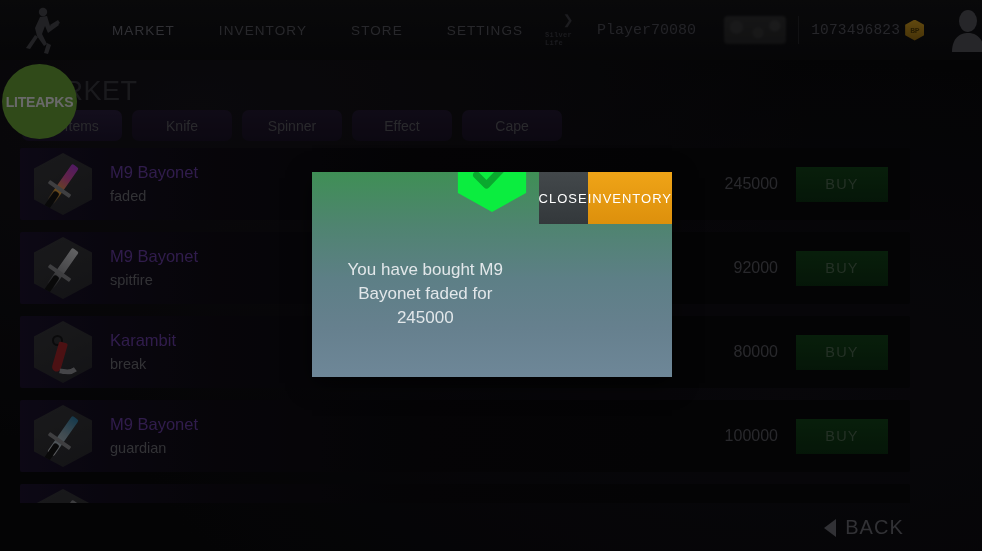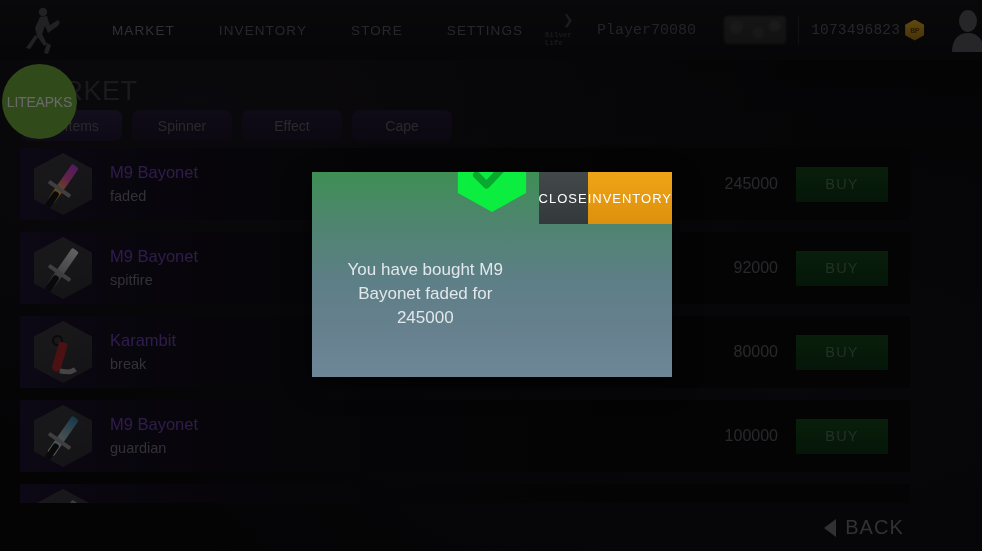--- a/index.html
+++ b/index.html
@@ -79,7 +79,7 @@
     display:flex; align-items:center; justify-content:center;
   }
   .watermark span{
-    color:#e8e8e8; font-size:14px; font-weight:normal; letter-spacing:-.2px;
+    color:#e8e8e8; font-size:14px; font-weight:bold; letter-spacing:-.2px;
   }
 
   

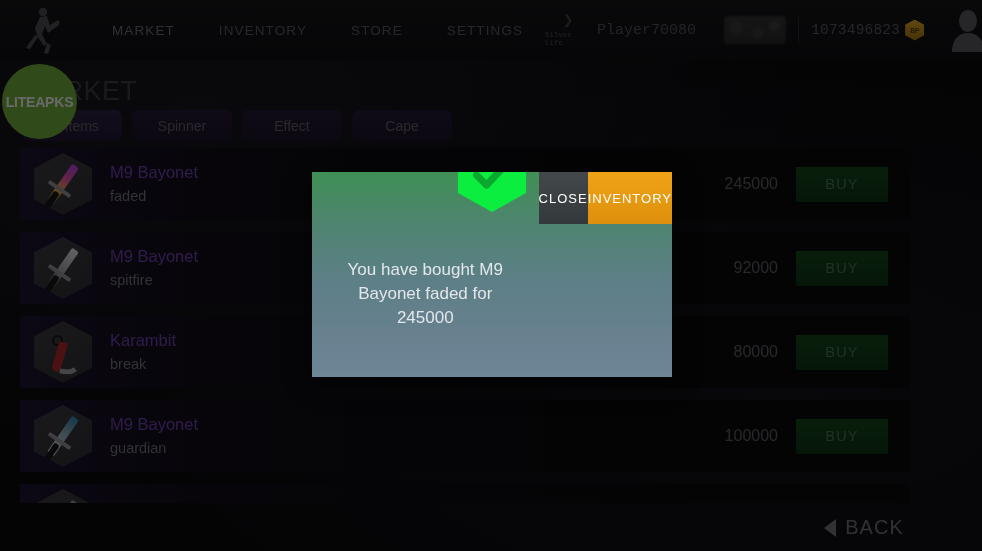--- a/index.html
+++ b/index.html
@@ -248,6 +248,7 @@
 
   <div class="filters">
     <div class="chip selected">All Items</div>
+    <div class="chip">Knife</div>
     <div class="chip">Spinner</div>
     <div class="chip">Effect</div>
     <div class="chip">Cape</div>

